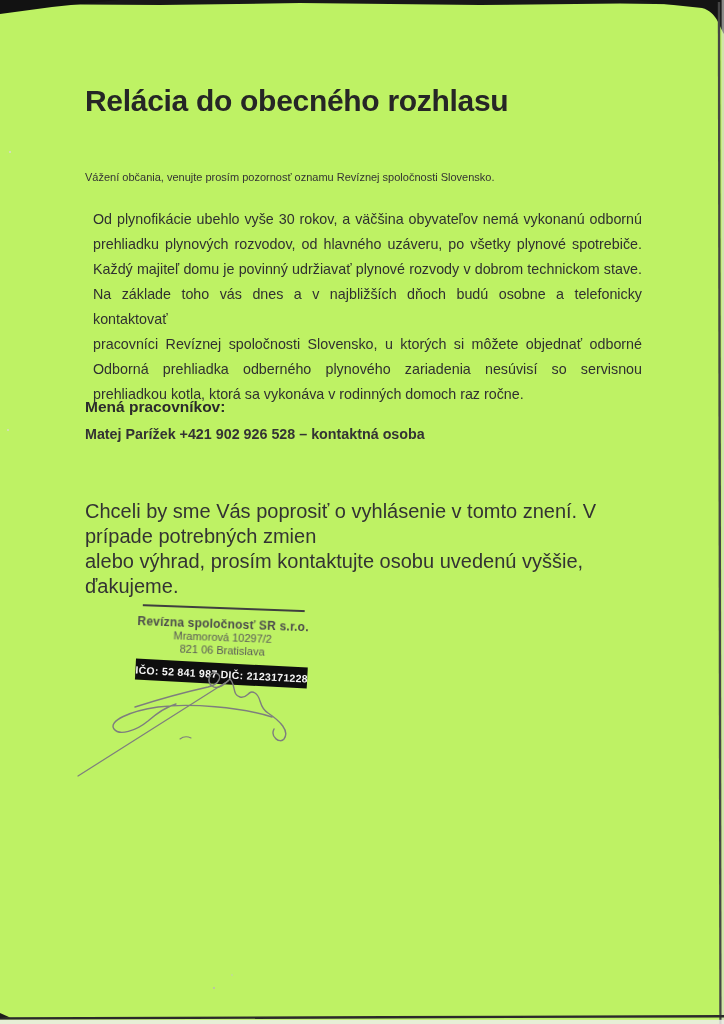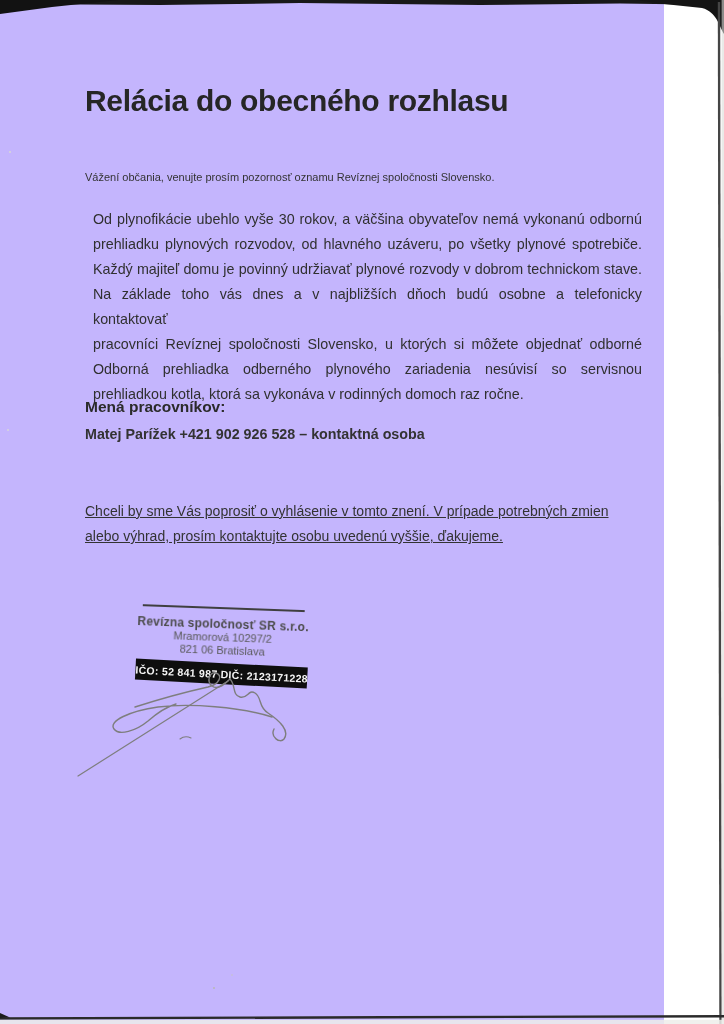--- a/index.html
+++ b/index.html
@@ -13,9 +13,9 @@
   }
   .page {
     position: relative;
-    width: 664px;
+    width: 724px;
     height: 1024px;
-    background: #c4b5fd;
+    background: #bef264;
   }
   .doc-title {
     position: absolute;

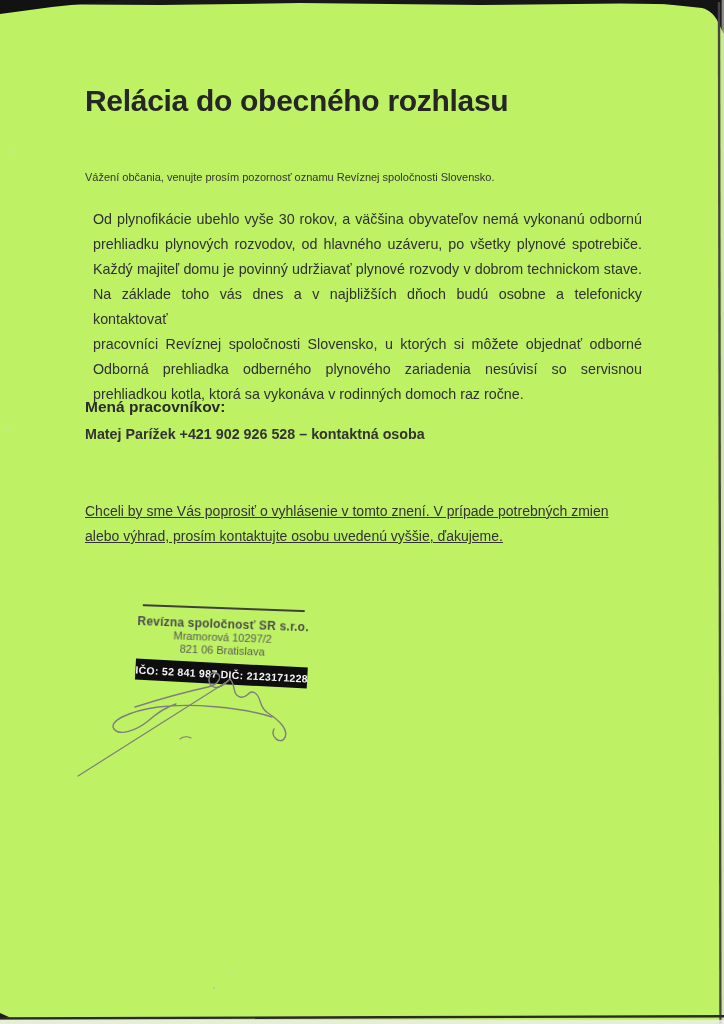--- a/index.html
+++ b/index.html
@@ -76,10 +76,9 @@
     left: 85px;
     top: 499px;
     width: 568px;
-    font-size: 14px;
+    font-size: 20px;
     color: #333333;
     line-height: 25px;
-    text-decoration: underline;
   }
   
   .stamp {

